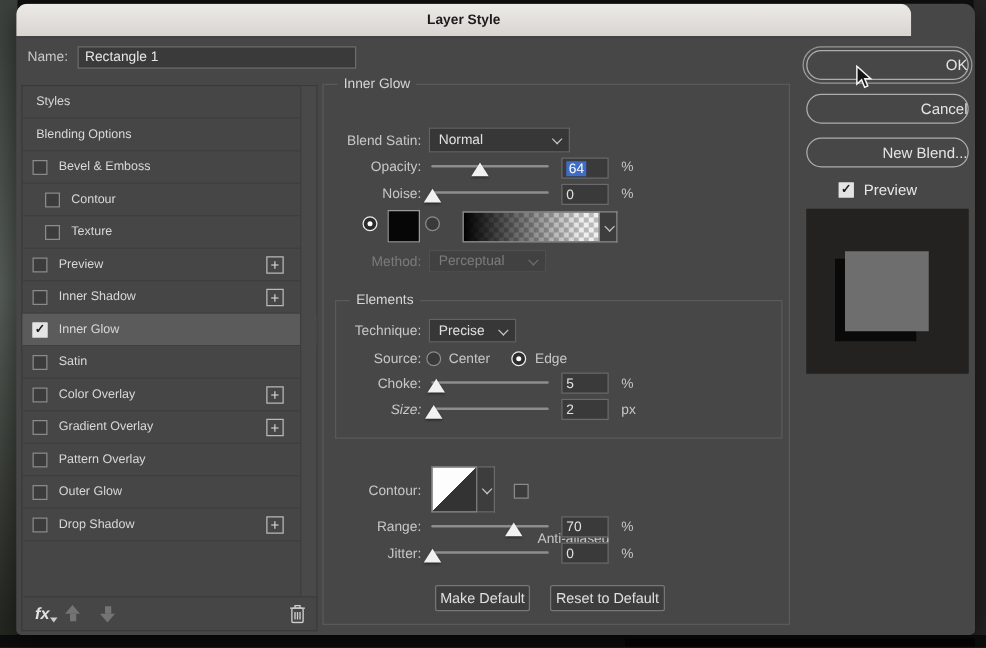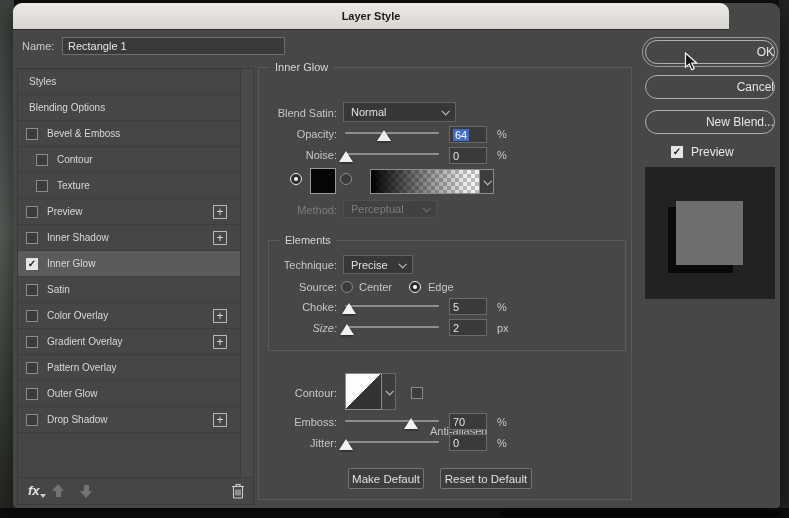--- a/index.html
+++ b/index.html
@@ -324,7 +324,7 @@
     <span class="aa-cbx" style="left:398px; top:384px;"></span>
     <span class="aa-label" style="left:417px; top:385px;margin-top:37px;">Anti-aliased</span>
 
-    <span class="lbl" style="left:240px; top:413px;">Emboss:</span>
+    <span class="lbl" style="left:240px; top:413px;">Range:</span>
     <div class="slider" style="left:332px; top:411px;">
       <div class="track"></div>
       <div class="thumb" style="left: calc(70% - 7px);"></div>

